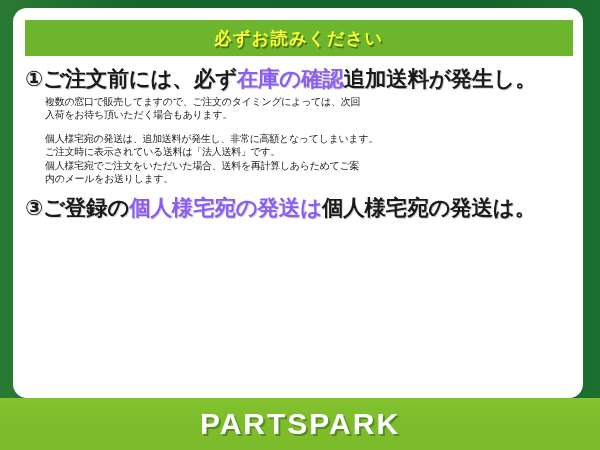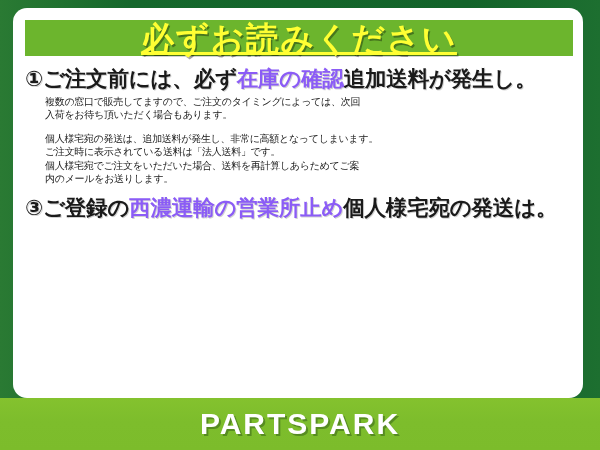--- a/index.html
+++ b/index.html
@@ -51,13 +51,12 @@
   }
   .title-text {
     color: #ffff33;
-    font-size: 33px;
+    font-size: 17px;
     font-weight: bold;
     letter-spacing: 1.5px;
     text-shadow: 1.5px 1.5px 0 rgba(0,0,0,0.35);
     line-height: 1;
     white-space: nowrap;
-    text-decoration: underline;
   }
 
   

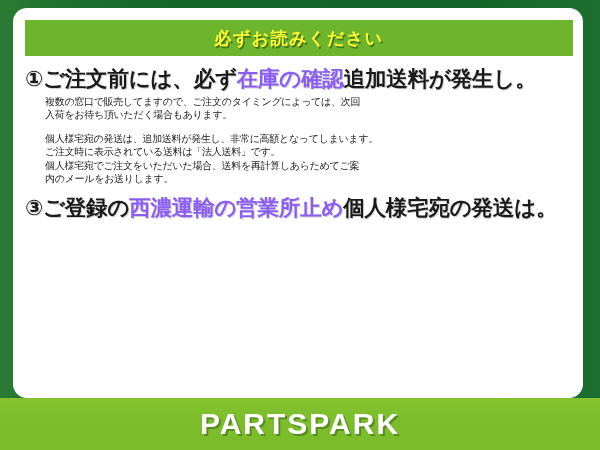--- a/index.html
+++ b/index.html
@@ -150,7 +150,7 @@
       </div>
 
       <div class="item" id="item-3">
-        <div class="item-heading"><span>③</span><span>ご登録の</span><span class="hl">西濃運輸の営業所止め</span><span>個人様宅宛の発送は。</span></div>
+        <div class="item-heading"><span>③</span><span>ご登録の</span><span class="hl">個人様宅宛の発送は</span><span>個人様宅宛の発送は。</span></div>
       </div>
 
     </div>

